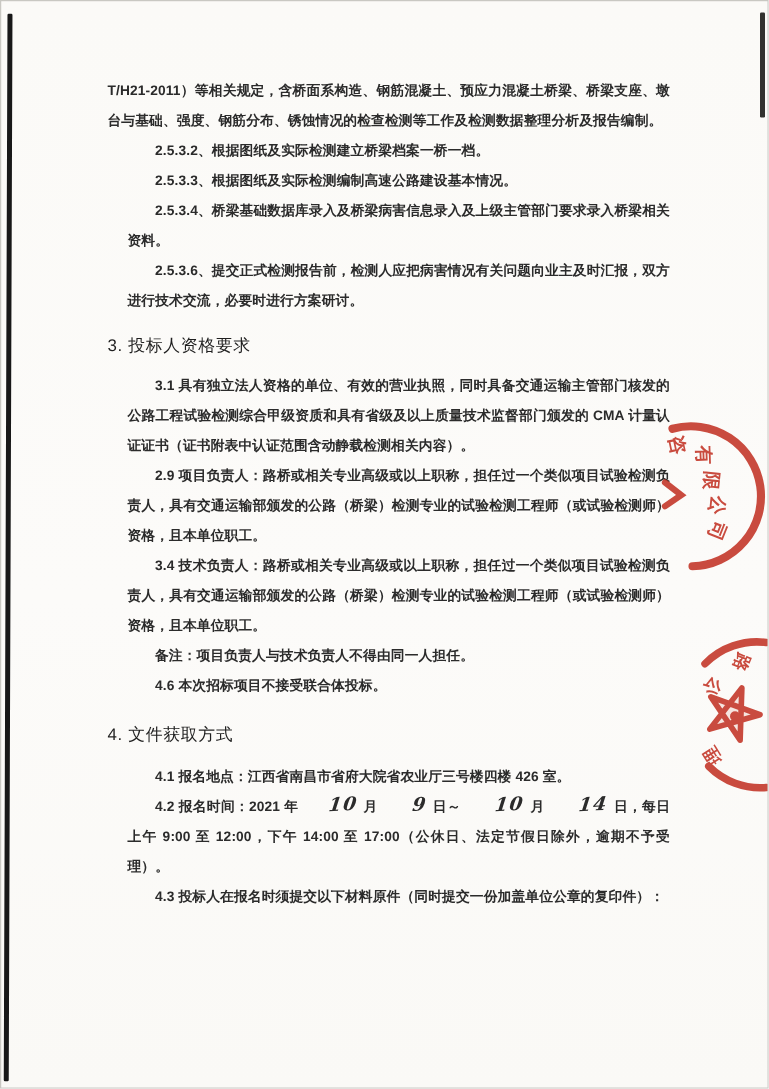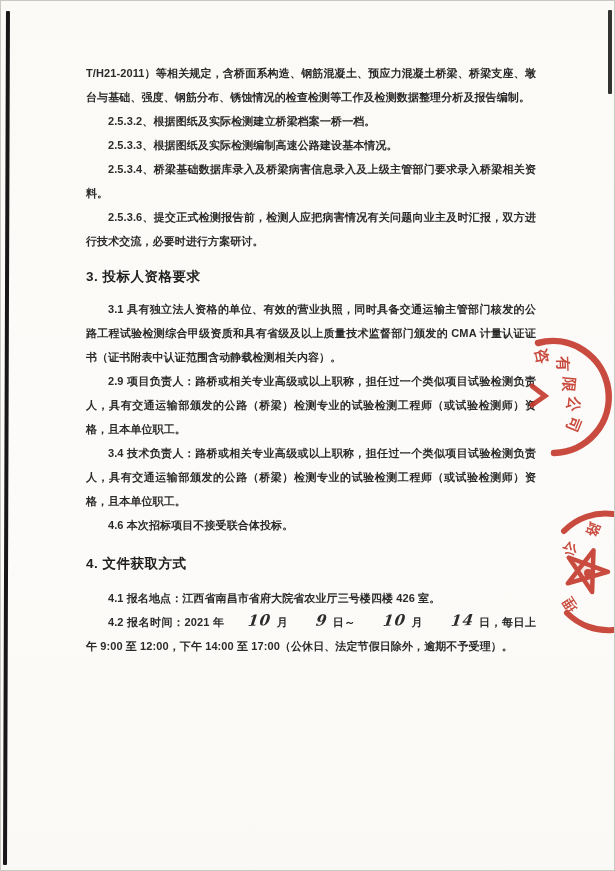--- a/index.html
+++ b/index.html
@@ -36,7 +36,7 @@
     font-weight: 600;
     color: #2b2b2b;
   }
-  .para.indent { text-indent: 2em; }
+  .para.indent { text-indent: 2em; margin-left: 16px; }
   .heading {
     margin: 14px 0 10px 0;
     font-size: 13.5px;

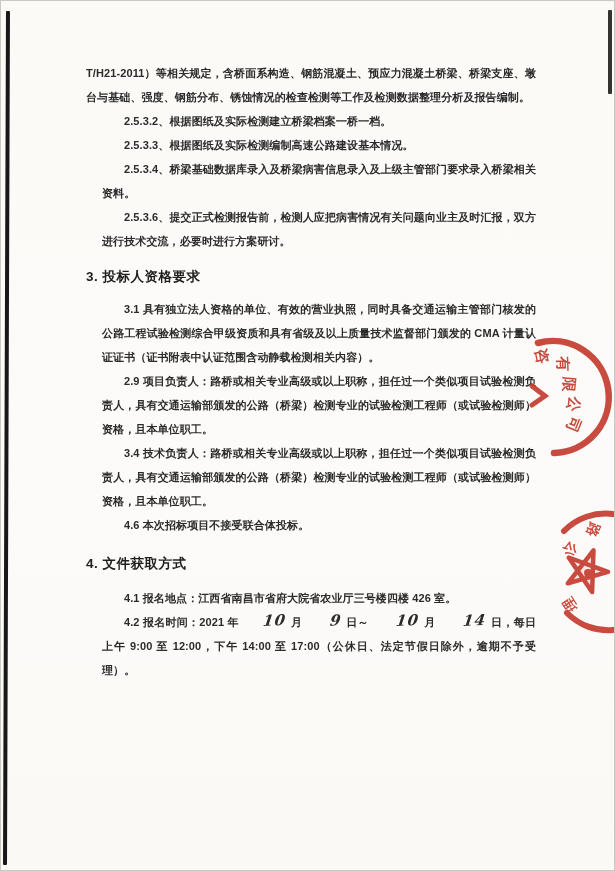--- a/index.html
+++ b/index.html
@@ -41,7 +41,7 @@
     margin: 14px 0 10px 0;
     font-size: 13.5px;
     line-height: 20px;
-    font-weight: 700;
+    font-weight: 400;
     color: #1f1f1f;
     letter-spacing: 0.5px;
   }

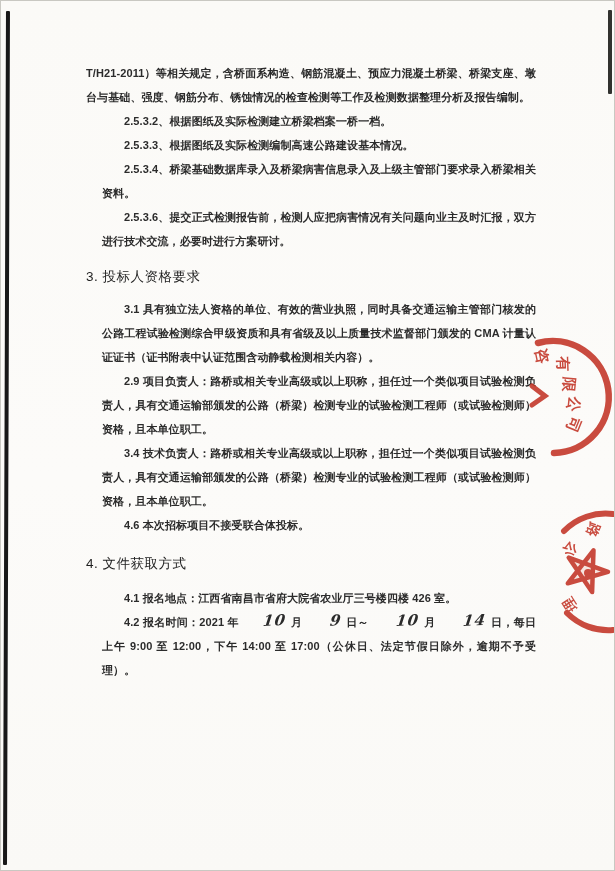--- a/index.html
+++ b/index.html
@@ -86,6 +86,7 @@
     <p class="para indent">3.1 具有独立法人资格的单位、有效的营业执照，同时具备交通运输主管部门核发的公路工程试验检测综合甲级资质和具有省级及以上质量技术监督部门颁发的 CMA 计量认证证书（证书附表中认证范围含动静载检测相关内容）。</p>
     <p class="para indent">2.9 项目负责人：路桥或相关专业高级或以上职称，担任过一个类似项目试验检测负责人，具有交通运输部颁发的公路（桥梁）检测专业的试验检测工程师（或试验检测师）资格，且本单位职工。</p>
     <p class="para indent">3.4 技术负责人：路桥或相关专业高级或以上职称，担任过一个类似项目试验检测负责人，具有交通运输部颁发的公路（桥梁）检测专业的试验检测工程师（或试验检测师）资格，且本单位职工。</p>
+    <p class="para indent">备注：项目负责人与技术负责人不得由同一人担任。</p>
     <p class="para indent">4.6 本次招标项目不接受联合体投标。</p>
 
     <h2 class="heading h4">4. 文件获取方式</h2>

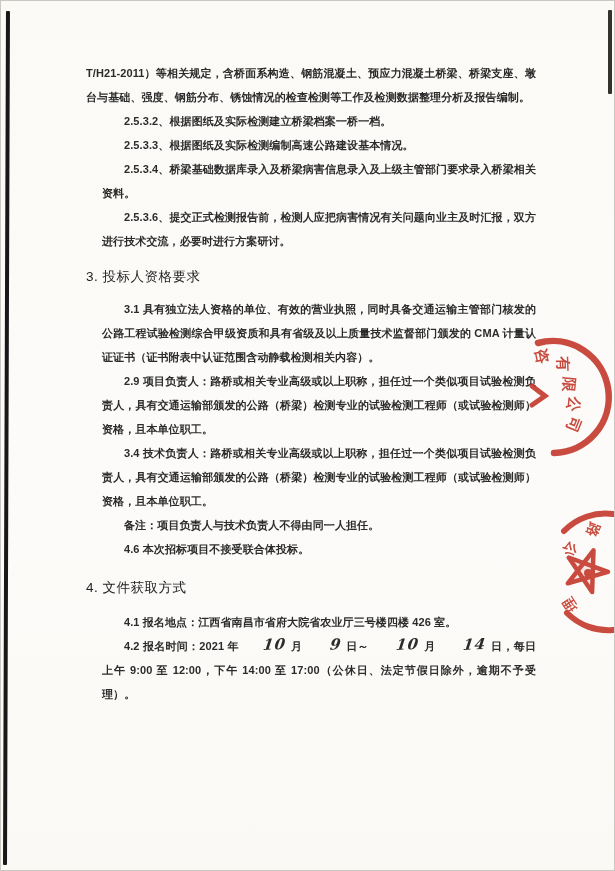--- a/index.html
+++ b/index.html
@@ -93,6 +93,7 @@
 
     <p class="para indent">4.1 报名地点：江西省南昌市省府大院省农业厅三号楼四楼 426 室。</p>
     <p class="para indent"><span>4.2 报名时间：2021 年</span><span class="hw">10</span><span> 月 </span><span class="hw">9</span><span> 日～ </span><span class="hw">10</span><span> 月 </span><span class="hw">14</span><span> 日，每日上午 9:00 至 12:00，下午 14:00 至 17:00（公休日、法定节假日除外，逾期不予受理）。</span></p>
+    <p class="para indent">4.3 投标人在报名时须提交以下材料原件（同时提交一份加盖单位公章的复印件）：</p>
   </main>
 
   <svg class="seal seal1" width="120" height="145" viewBox="0 0 120 145">

